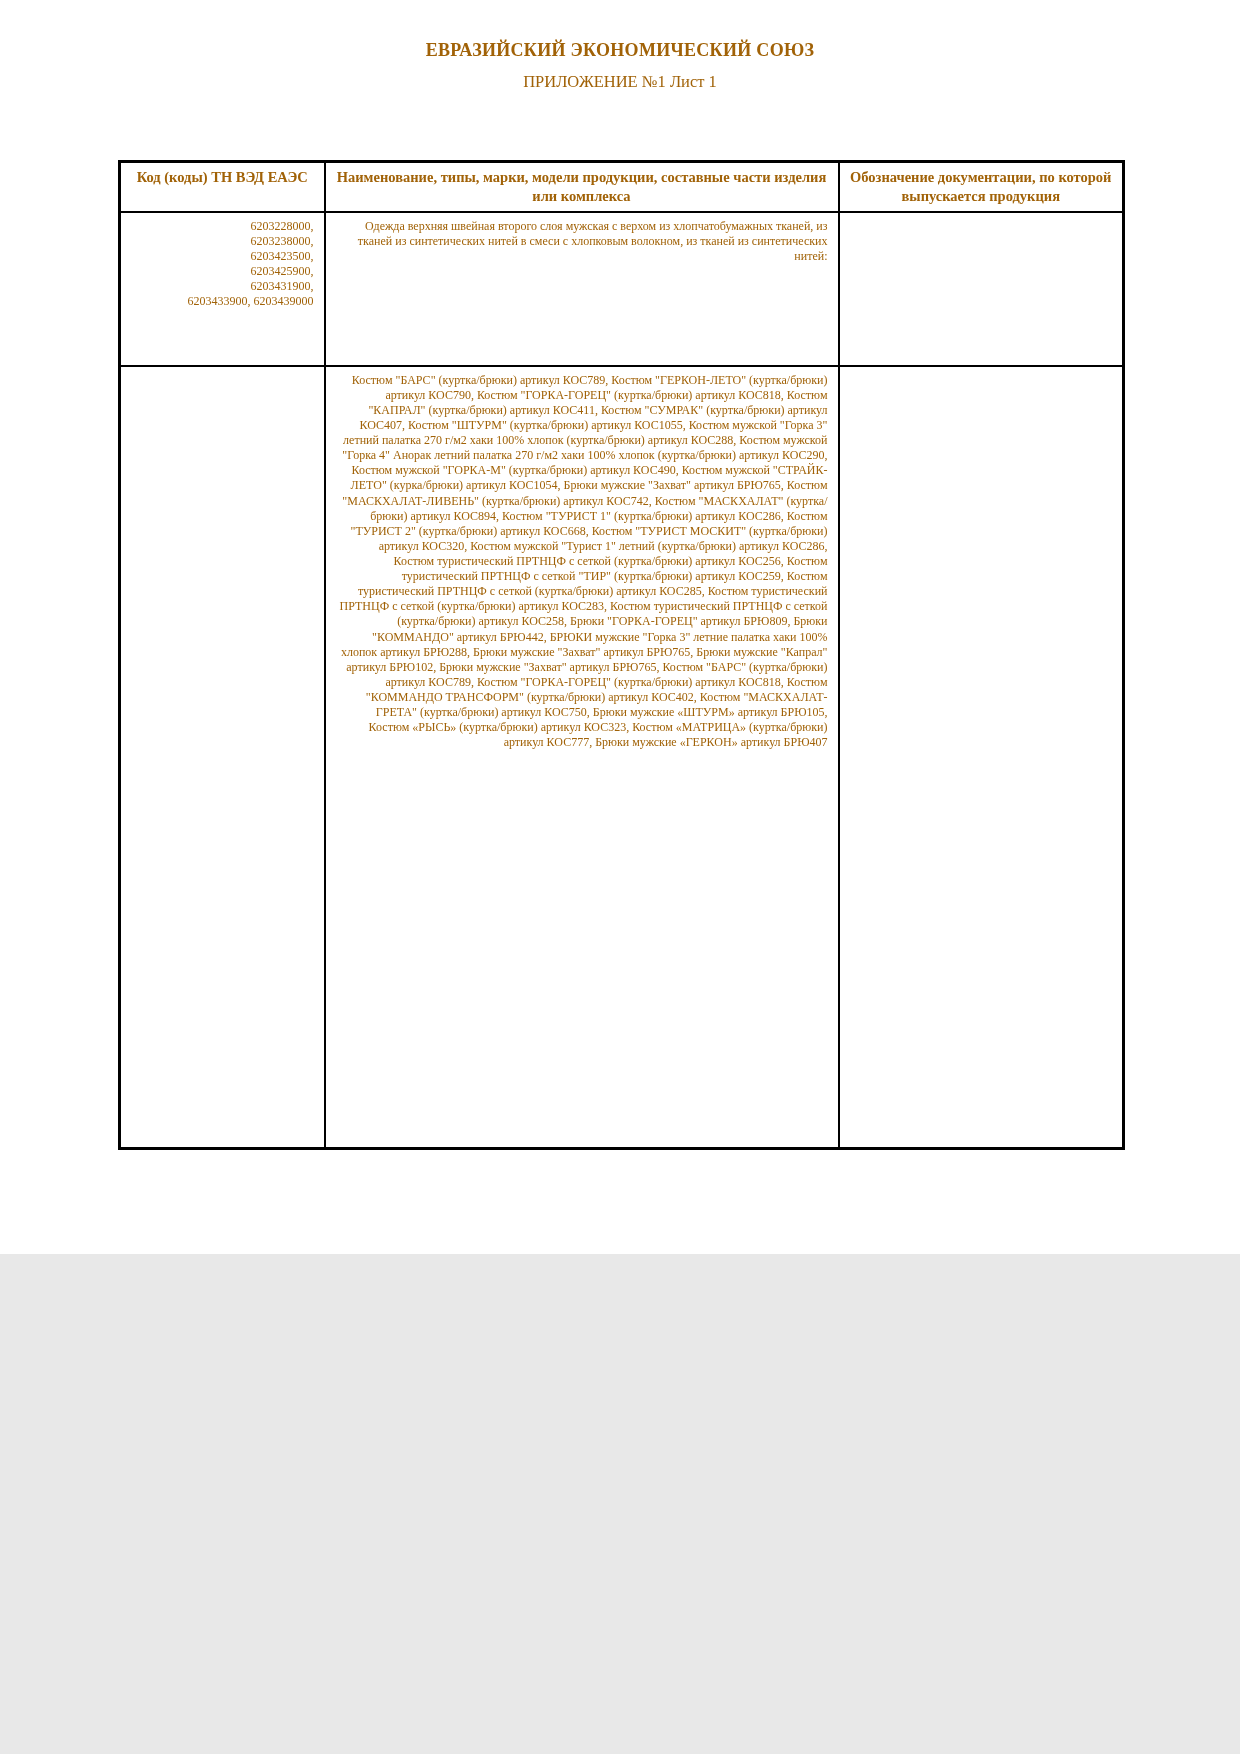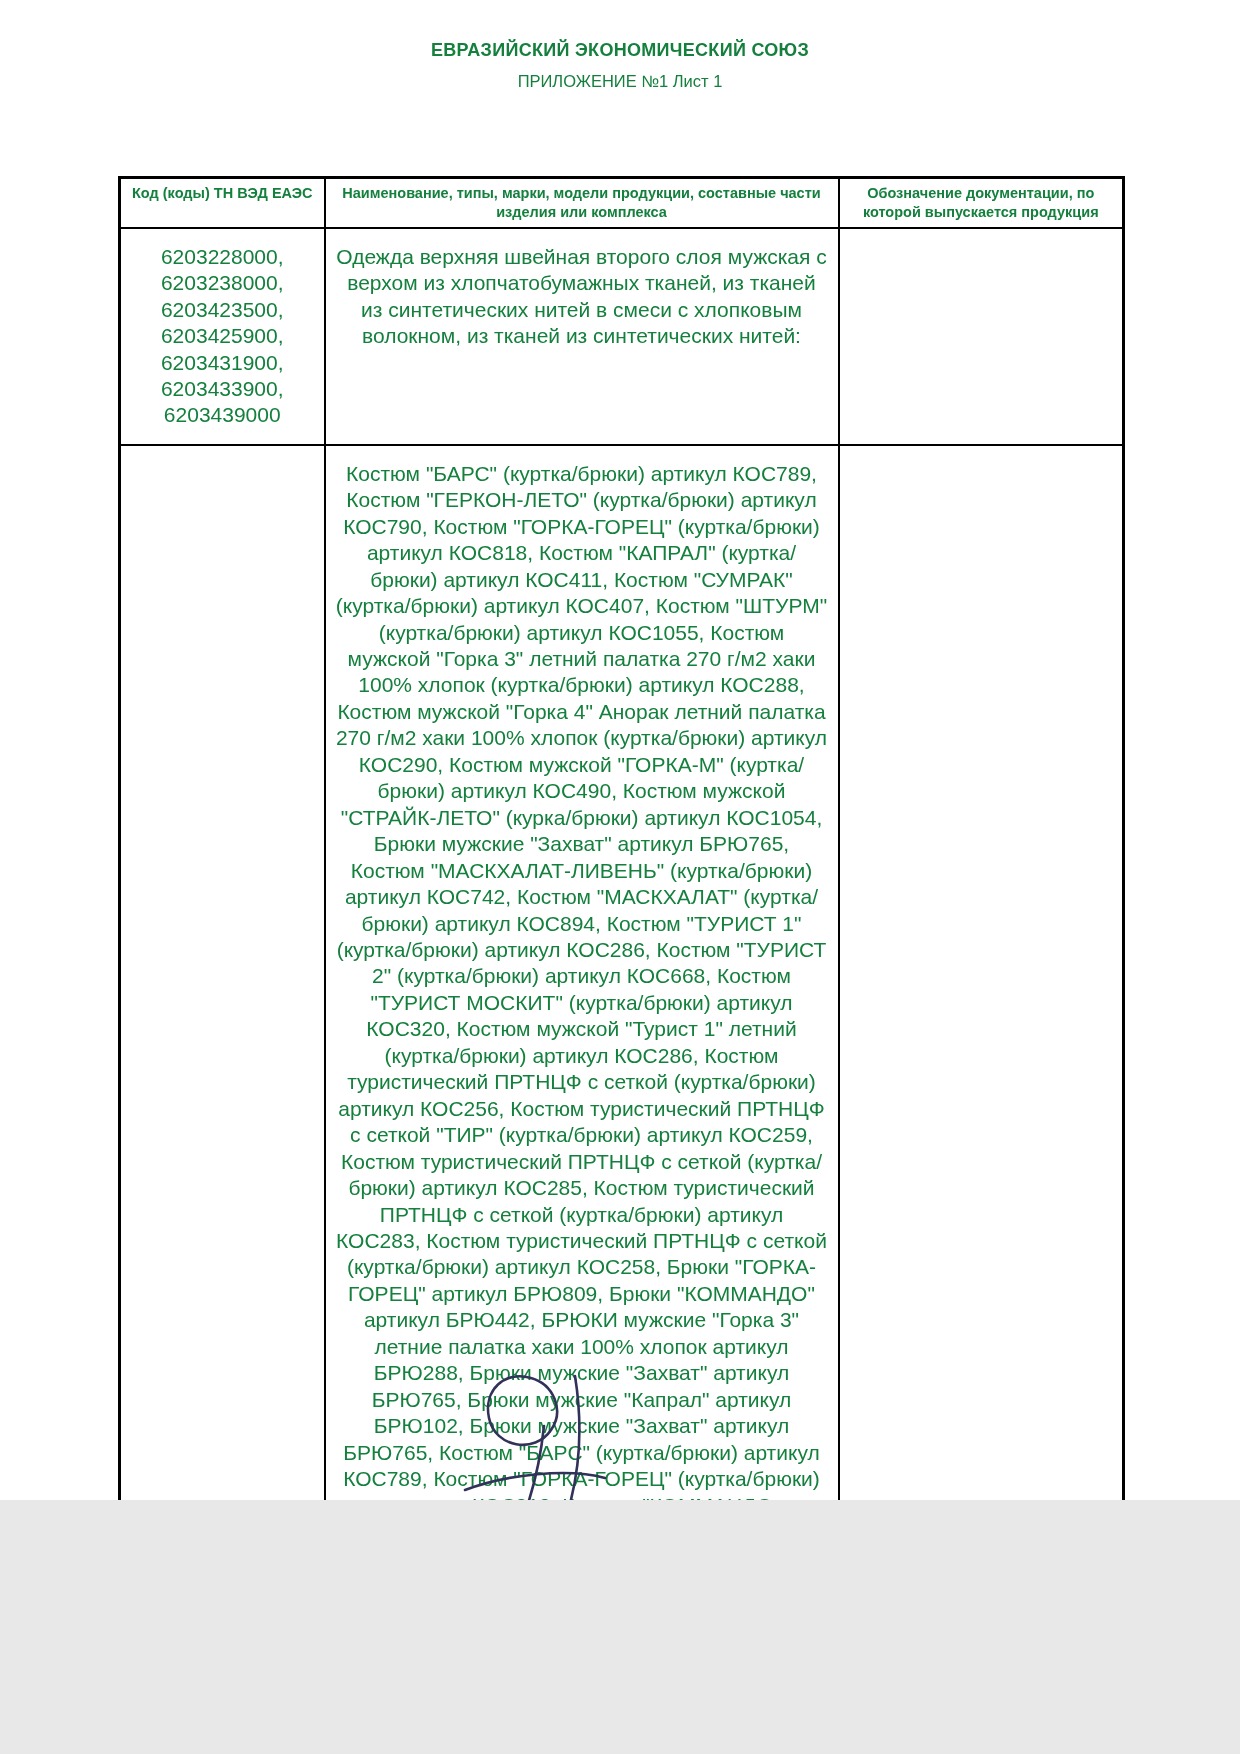--- a/index.html
+++ b/index.html
@@ -5,11 +5,11 @@
   html,body { margin:0; padding:0; background:#e8e8e8; }
   .page {
     position:relative;
-    width:1240px; height:1500px;
+    width:1240px; height:1254px;
     margin:0 auto;
     background:#ffffff;
-    font-family:Liberation Sans, sans-serif;
-    color:#15803d;
+    font-family:Liberation Serif, serif;
+    color:#a16207;
     overflow:hidden;
   }
   .hdr { position:absolute; left:0; width:1240px; text-align:center; }

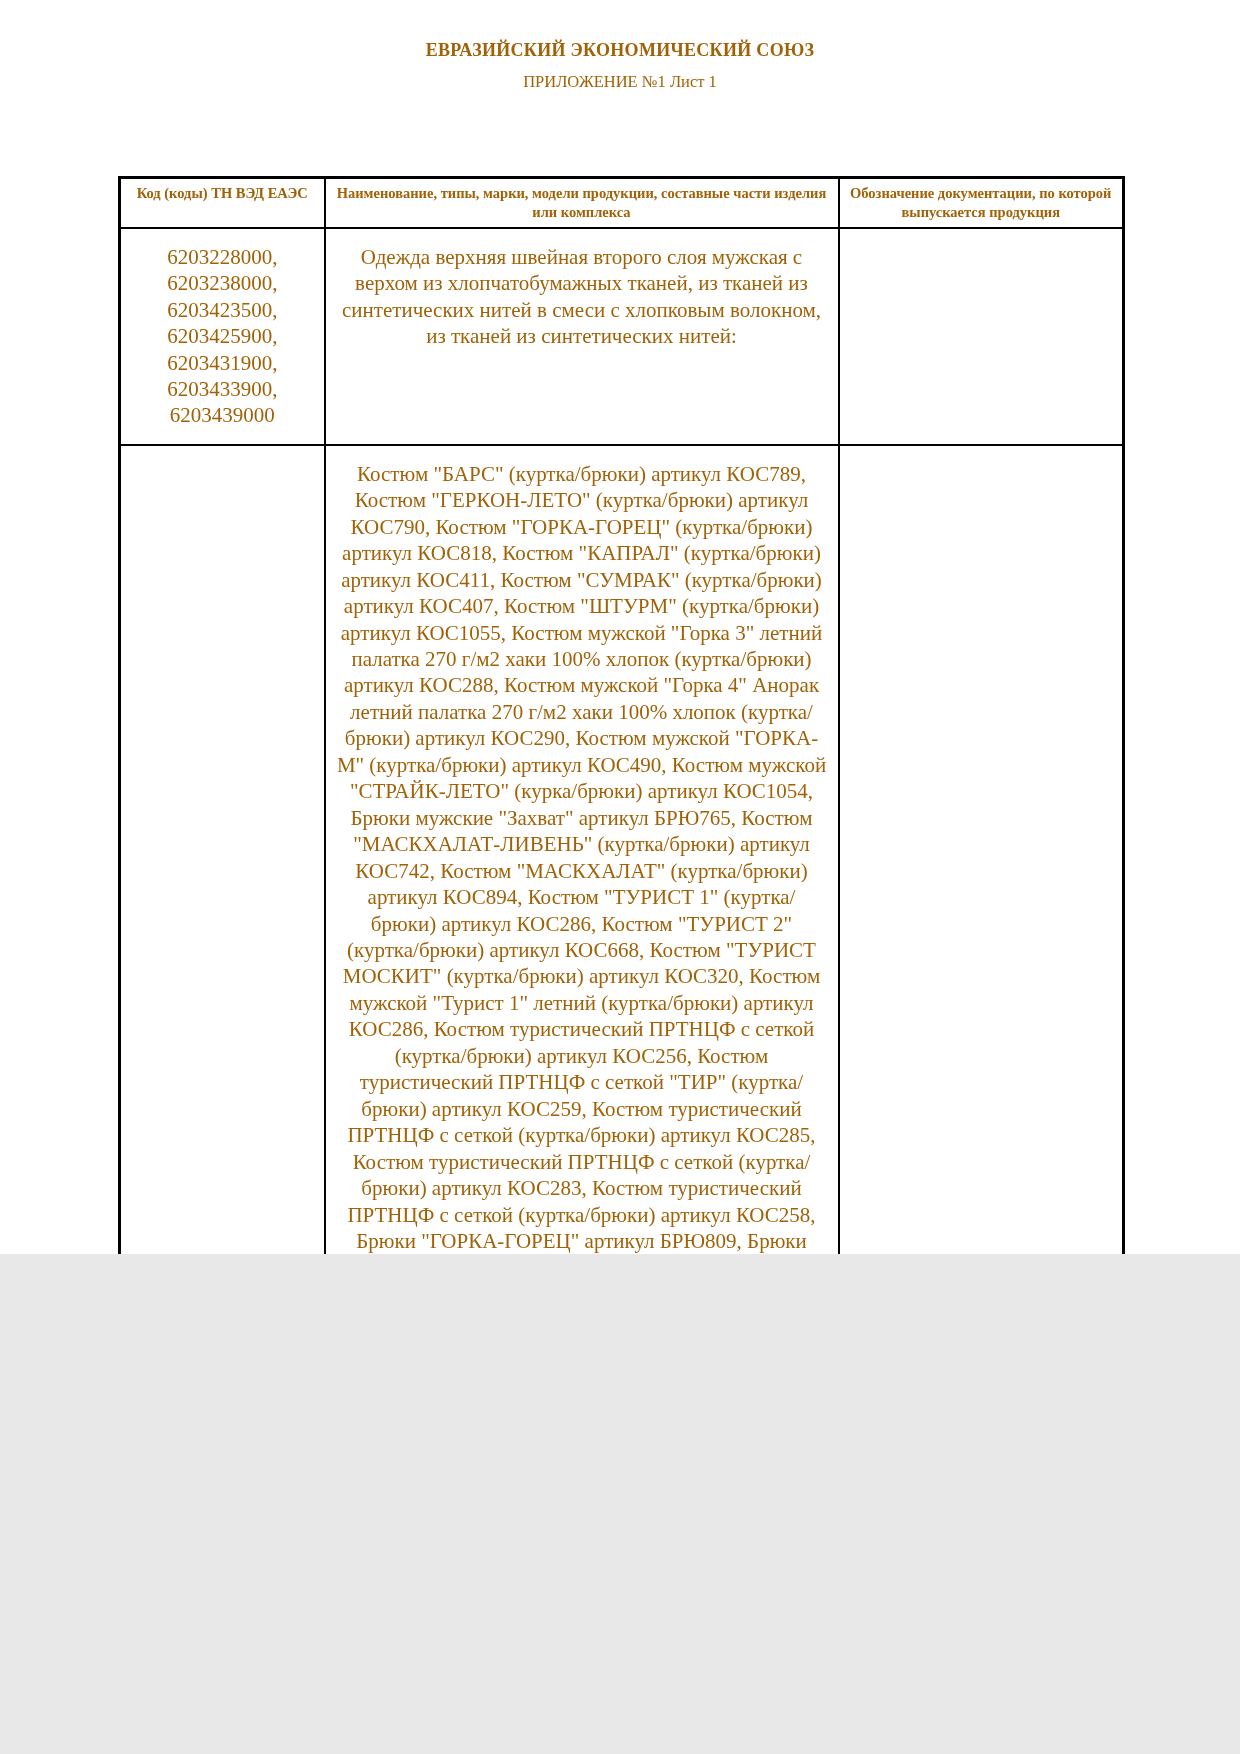--- a/index.html
+++ b/index.html
@@ -24,7 +24,7 @@
     border-collapse:collapse;
     table-layout:fixed;
   }
-  table.doc, table.doc th, table.doc td { border:2px solid #000;margin-top:16px; }
+  table.doc, table.doc th, table.doc td { border:2px solid #000; }
   table.doc { border-width:3px; }
   table.doc th {
     font-size:14.5px; font-weight:bold; text-align:center;

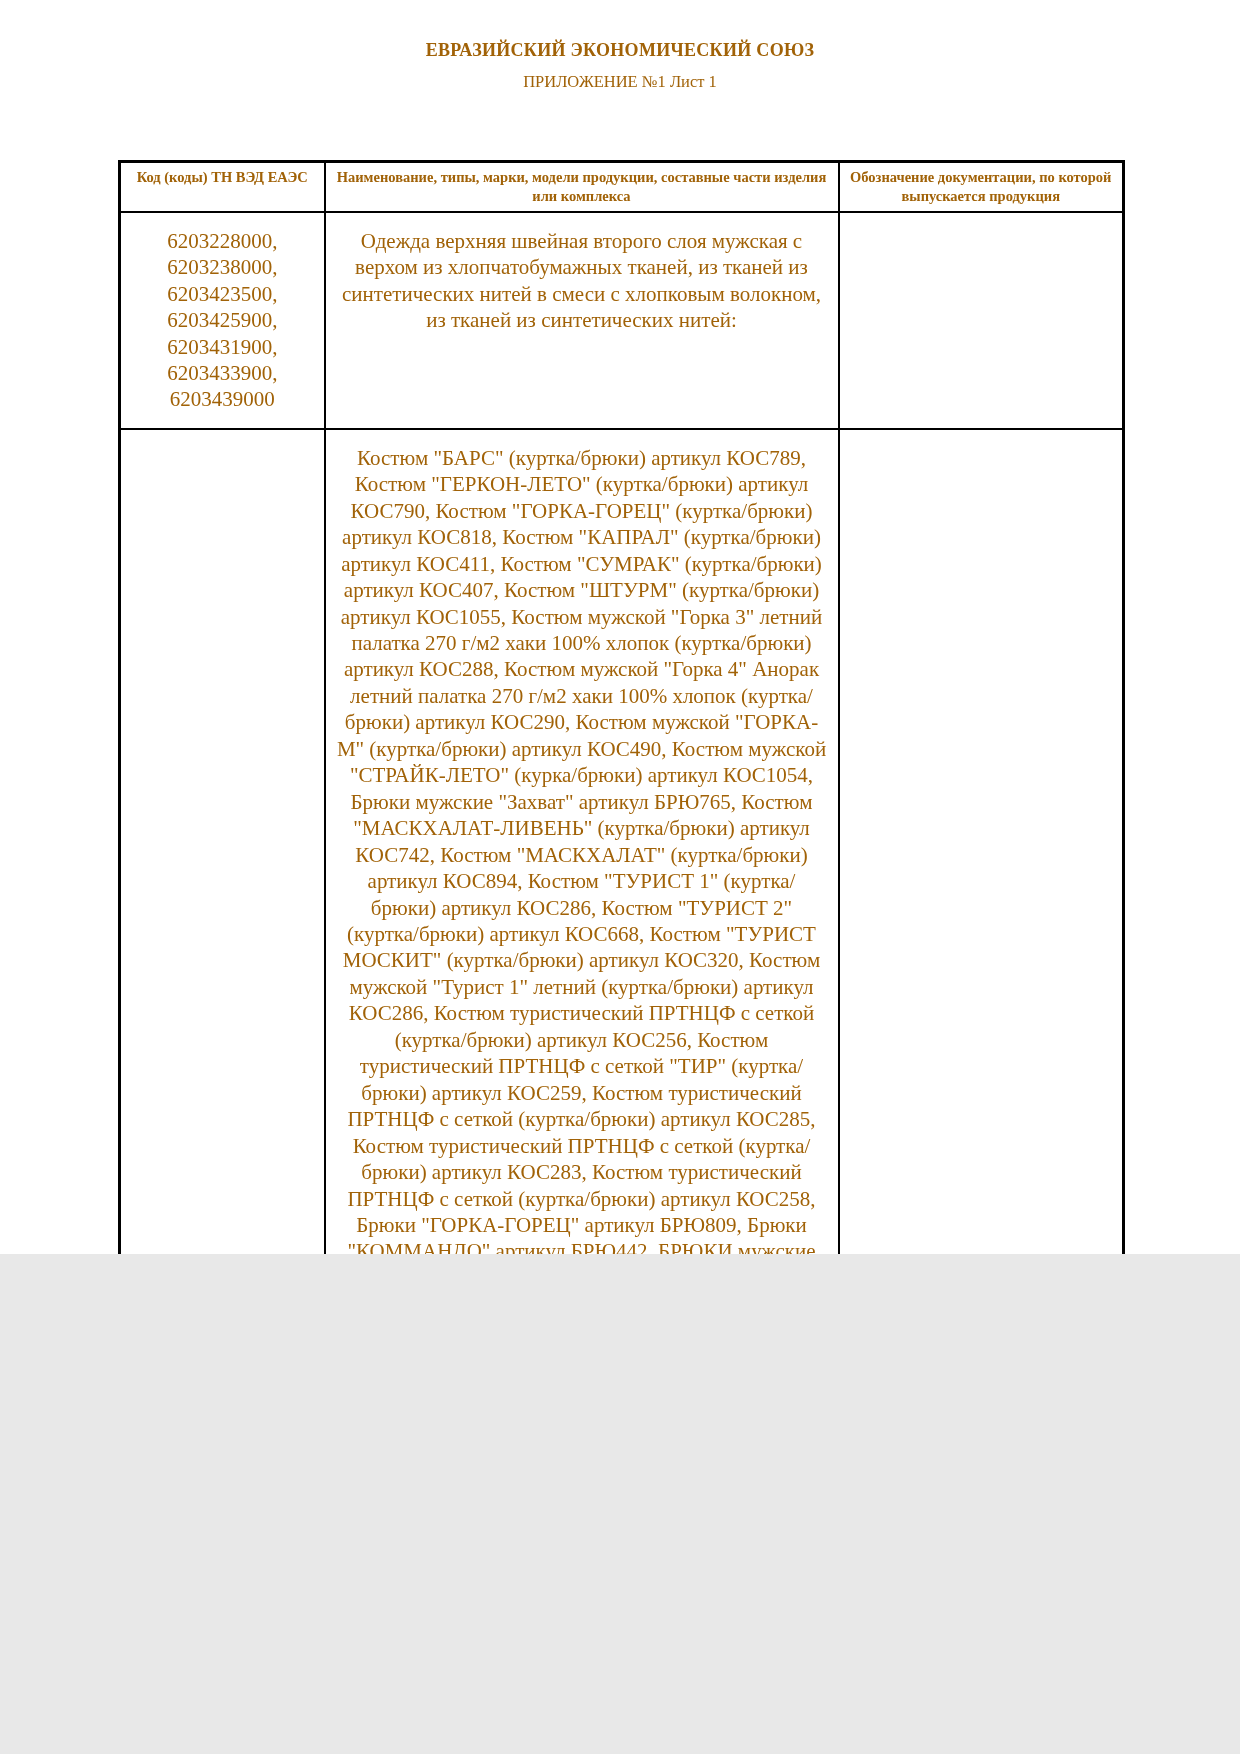--- a/index.html
+++ b/index.html
@@ -31,8 +31,8 @@
     padding:5px 8px; vertical-align:top; line-height:1.3;
   }
   table.doc td {
-    font-size:21px; text-align:center;
-    padding:15px 10px; vertical-align:top; line-height:1.26;
+    font-size:12px; text-align:right;
+    padding:6px 10px; vertical-align:top; line-height:1.26;
   }
   .col-codes { width:205px; }
   .col-desc  { width:514px; }

